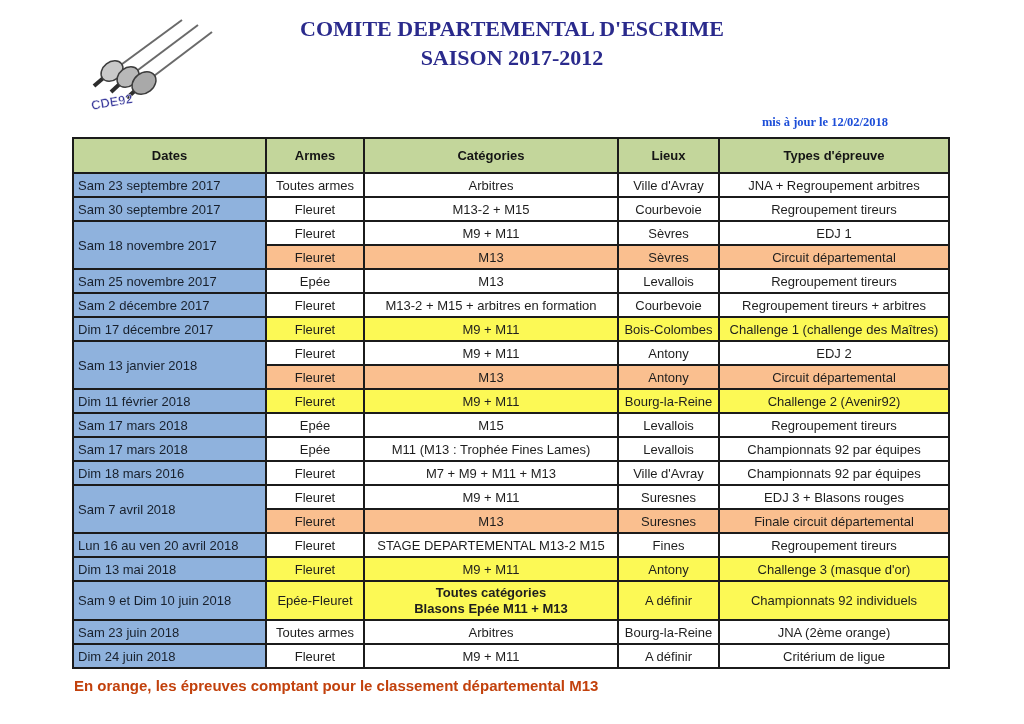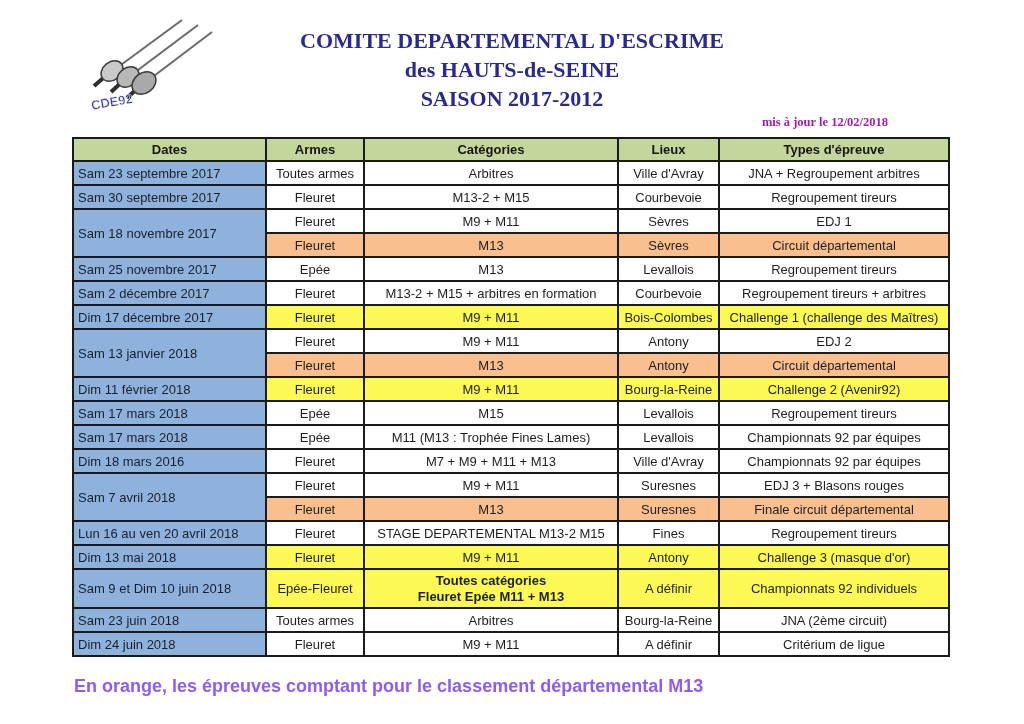--- a/index.html
+++ b/index.html
@@ -8,7 +8,7 @@
 
   
   .logo{position:absolute;left:78px;top:18px;width:140px;height:105px;}
-  .title{position:absolute;left:0;top:26px;width:1024px;text-align:center;
+  .title{position:absolute;left:0;top:14px;width:1024px;text-align:center;
          font-family:"Liberation Serif", serif;font-weight:bold;
          color:#2a2a8c;font-size:22px;line-height:29px;}
   .updated{position:absolute;left:740px;top:115px;width:170px;text-align:center;

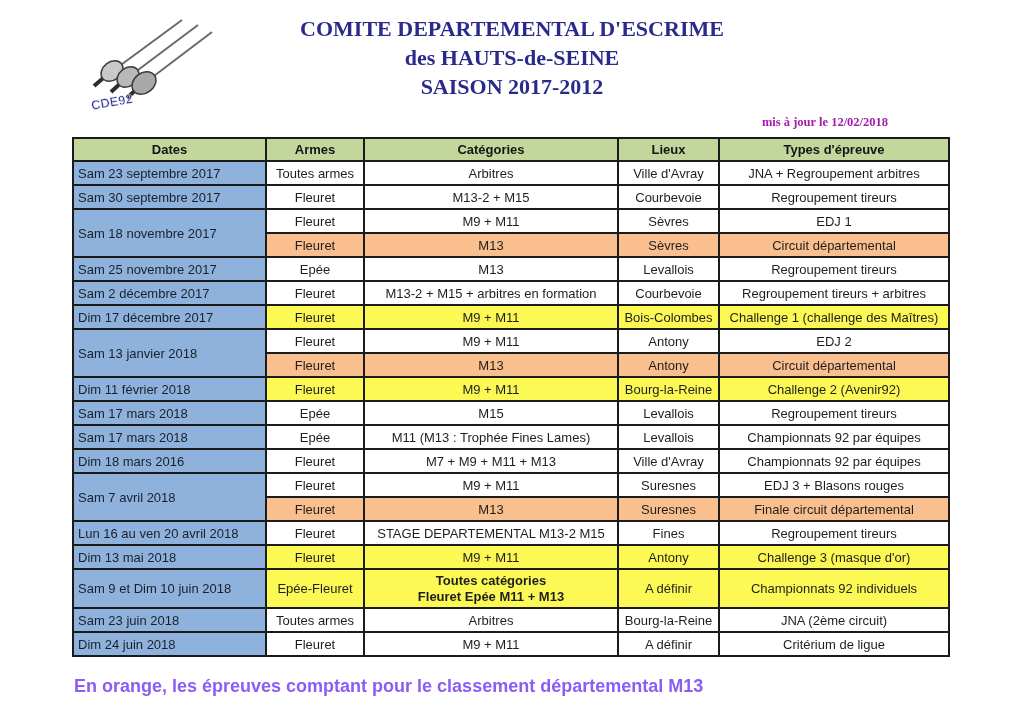--- a/index.html
+++ b/index.html
@@ -62,7 +62,6 @@
 
   <div class="title">
     <div>COMITE DEPARTEMENTAL D'ESCRIME</div>
-    <div>des HAUTS-de-SEINE</div>
     <div>SAISON 2017-2012</div>
   </div>
 

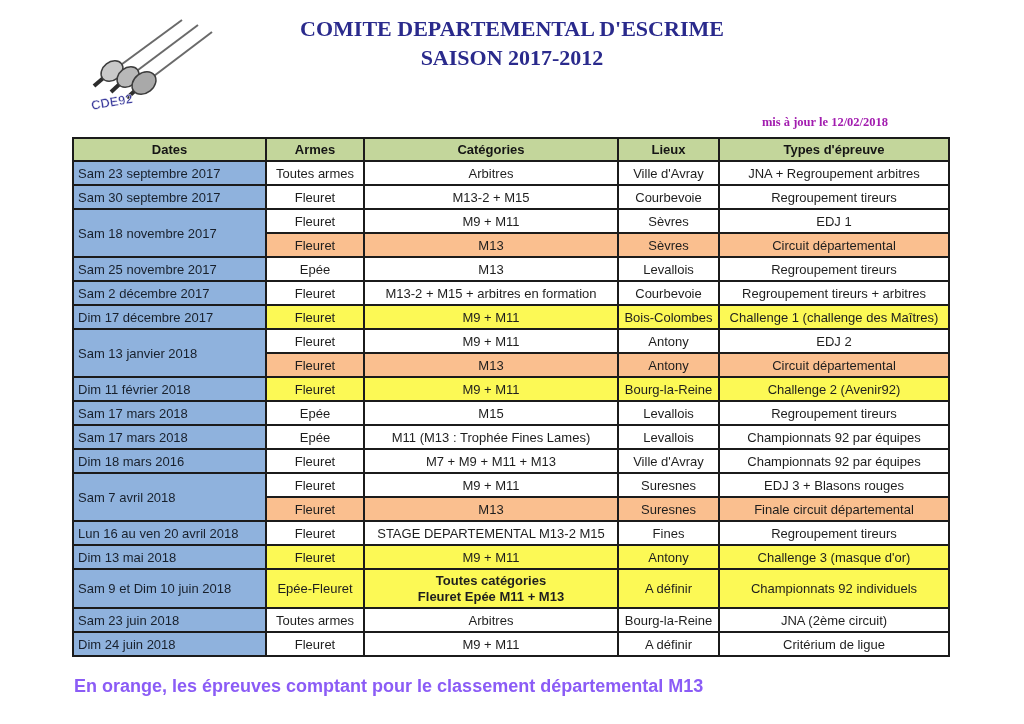--- a/index.html
+++ b/index.html
@@ -12,7 +12,7 @@
          font-family:"Liberation Serif", serif;font-weight:bold;
          color:#2a2a8c;font-size:22px;line-height:29px;}
   .updated{position:absolute;left:740px;top:115px;width:170px;text-align:center;
-           font-family:"Liberation Serif", serif;font-weight:bold;font-size:12.5px;color:#a21caf;}
+           font-family:"Liberation Serif", serif;font-weight:bold;font-size:12.5px;color:#1d4ed8;}
 
   
   table.sched{position:absolute;left:72px;top:137px;width:876px;

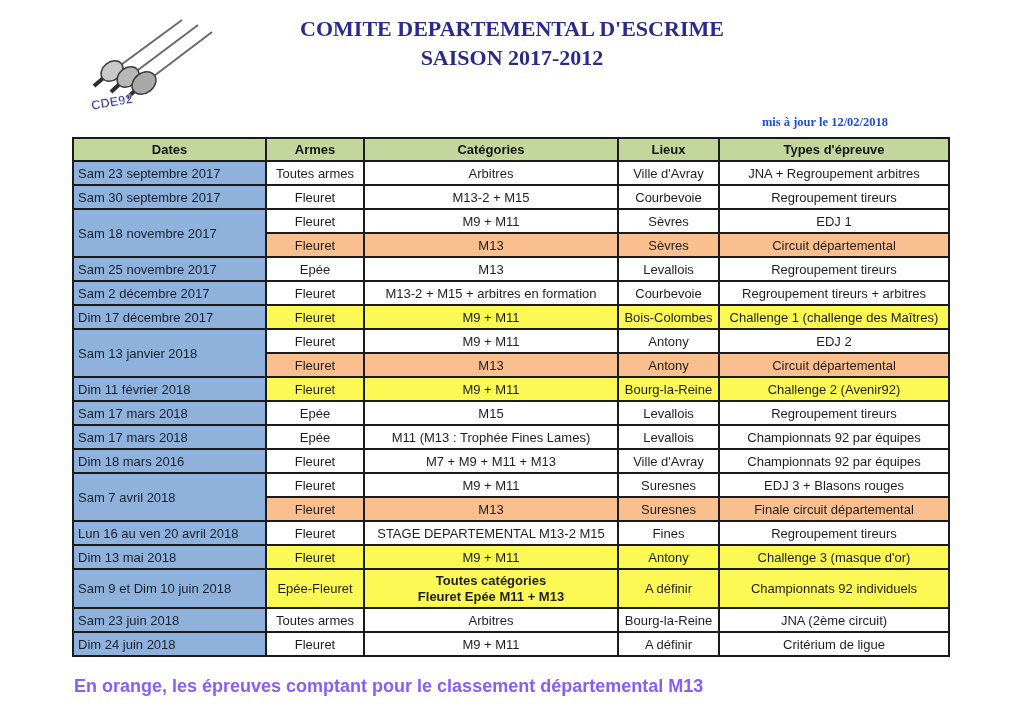--- a/index.html
+++ b/index.html
@@ -22,7 +22,7 @@
   table.sched col.c5{width:230px;}
   table.sched td,table.sched th{border:2px solid #1b1b1b;padding:0 4px;
               font-size:13px;overflow:hidden;white-space:nowrap;}
-  tr.h{height:23px;} tr.n{height:24px;padding-left:46px;} tr.tall{height:39px;}
+  tr.h{height:35px;} tr.n{height:24px;padding-left:46px;} tr.tall{height:39px;}
   th.hd{background:#c3d69b;font-size:14px;font-weight:bold;color:#151515;text-align:center;}
   td.date{background:#8fb2dd;text-align:left;padding-left:6px;color:#18202c;font-size:12.5px;}
   td.c{text-align:center;color:#1e1e1e;}

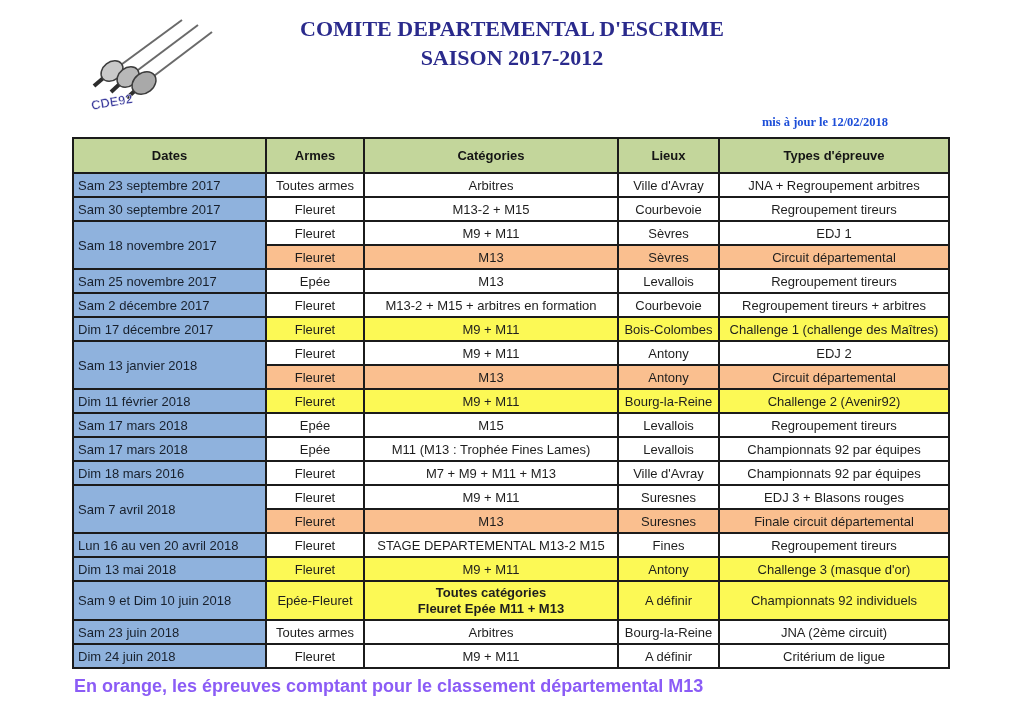--- a/index.html
+++ b/index.html
@@ -219,7 +219,7 @@
       <td class="c bg-y">Epée-Fleuret</td>
       <td class="c bg-y">
         <div class="ln">Toutes catégories</div>
-        <div class="ln">Fleuret Epée M11 + M13</div>
+        <div class="ln">Blasons Epée M11 + M13</div>
       </td>
       <td class="c bg-y">A définir</td>
       <td class="c bg-y">Championnats 92 individuels</td>

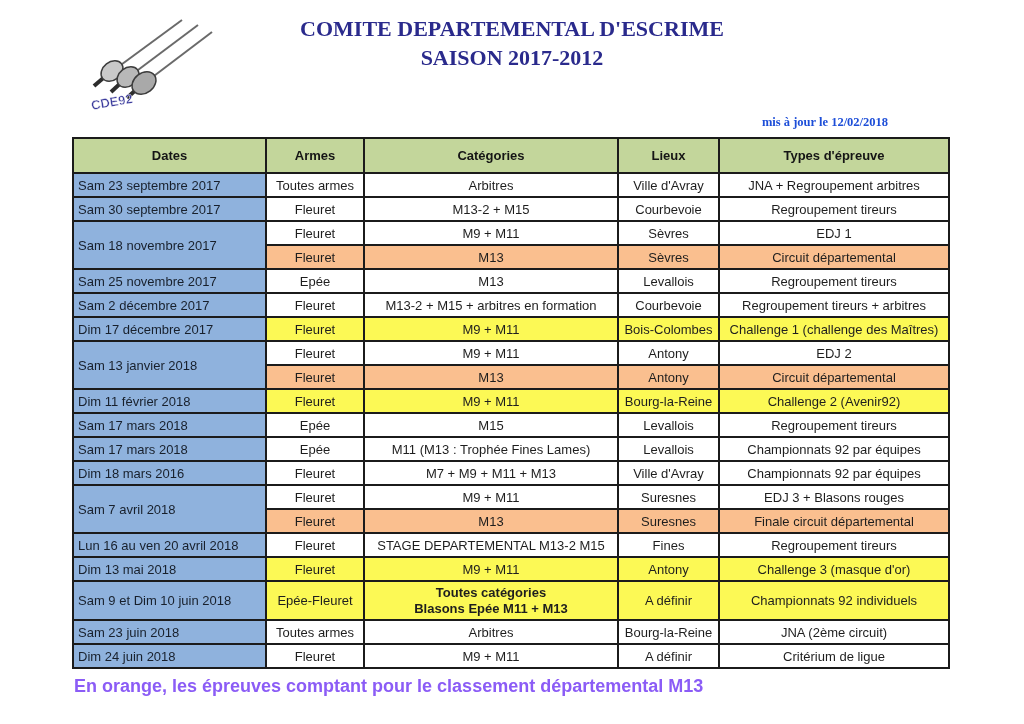--- a/index.html
+++ b/index.html
@@ -230,7 +230,7 @@
       <td class="c b">Toutes armes</td>
       <td class="c b">Arbitres</td>
       <td class="c b">Bourg-la-Reine</td>
-      <td class="c">JNA (2ème circuit)</td>
+      <td class="c">JNA (2ème orange)</td>
     </tr>
 
     <tr class="n">

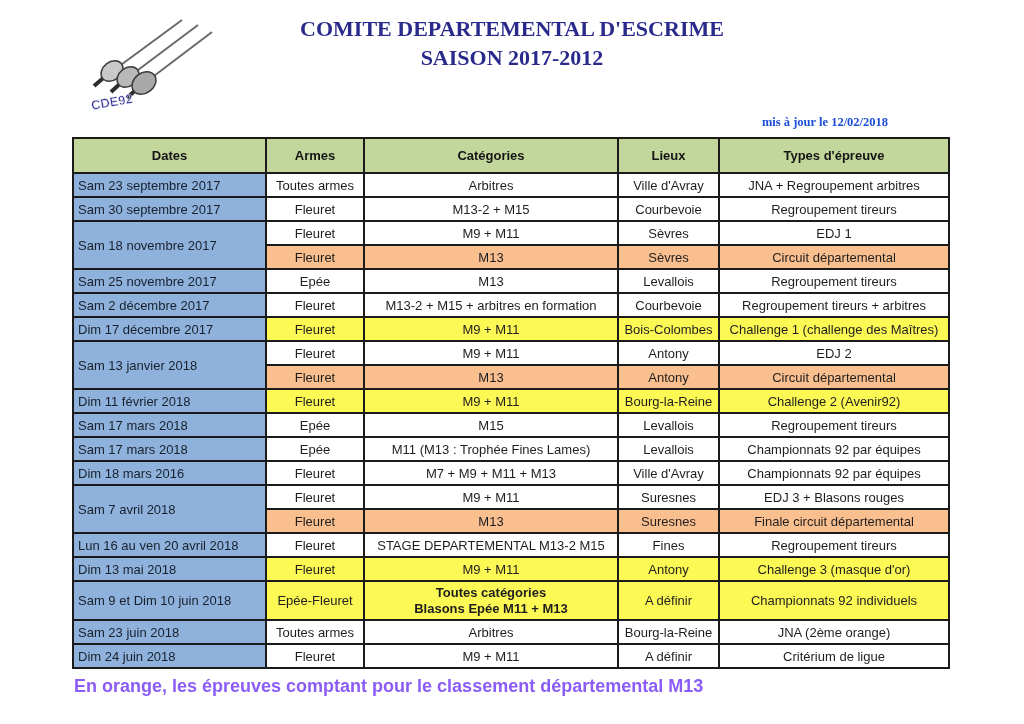--- a/index.html
+++ b/index.html
@@ -33,8 +33,8 @@
   td.c .ln{line-height:16px;font-weight:bold;}
 
   
-  .legend{position:absolute;left:74px;top:675px;font-size:18px;font-weight:bold;
-          color:#8b5cf6;line-height:22px;}
+  .legend{position:absolute;left:74px;top:675px;font-size:15px;font-weight:bold;
+          color:#c2410c;line-height:22px;}
 </style>
 </head>
 <body>

